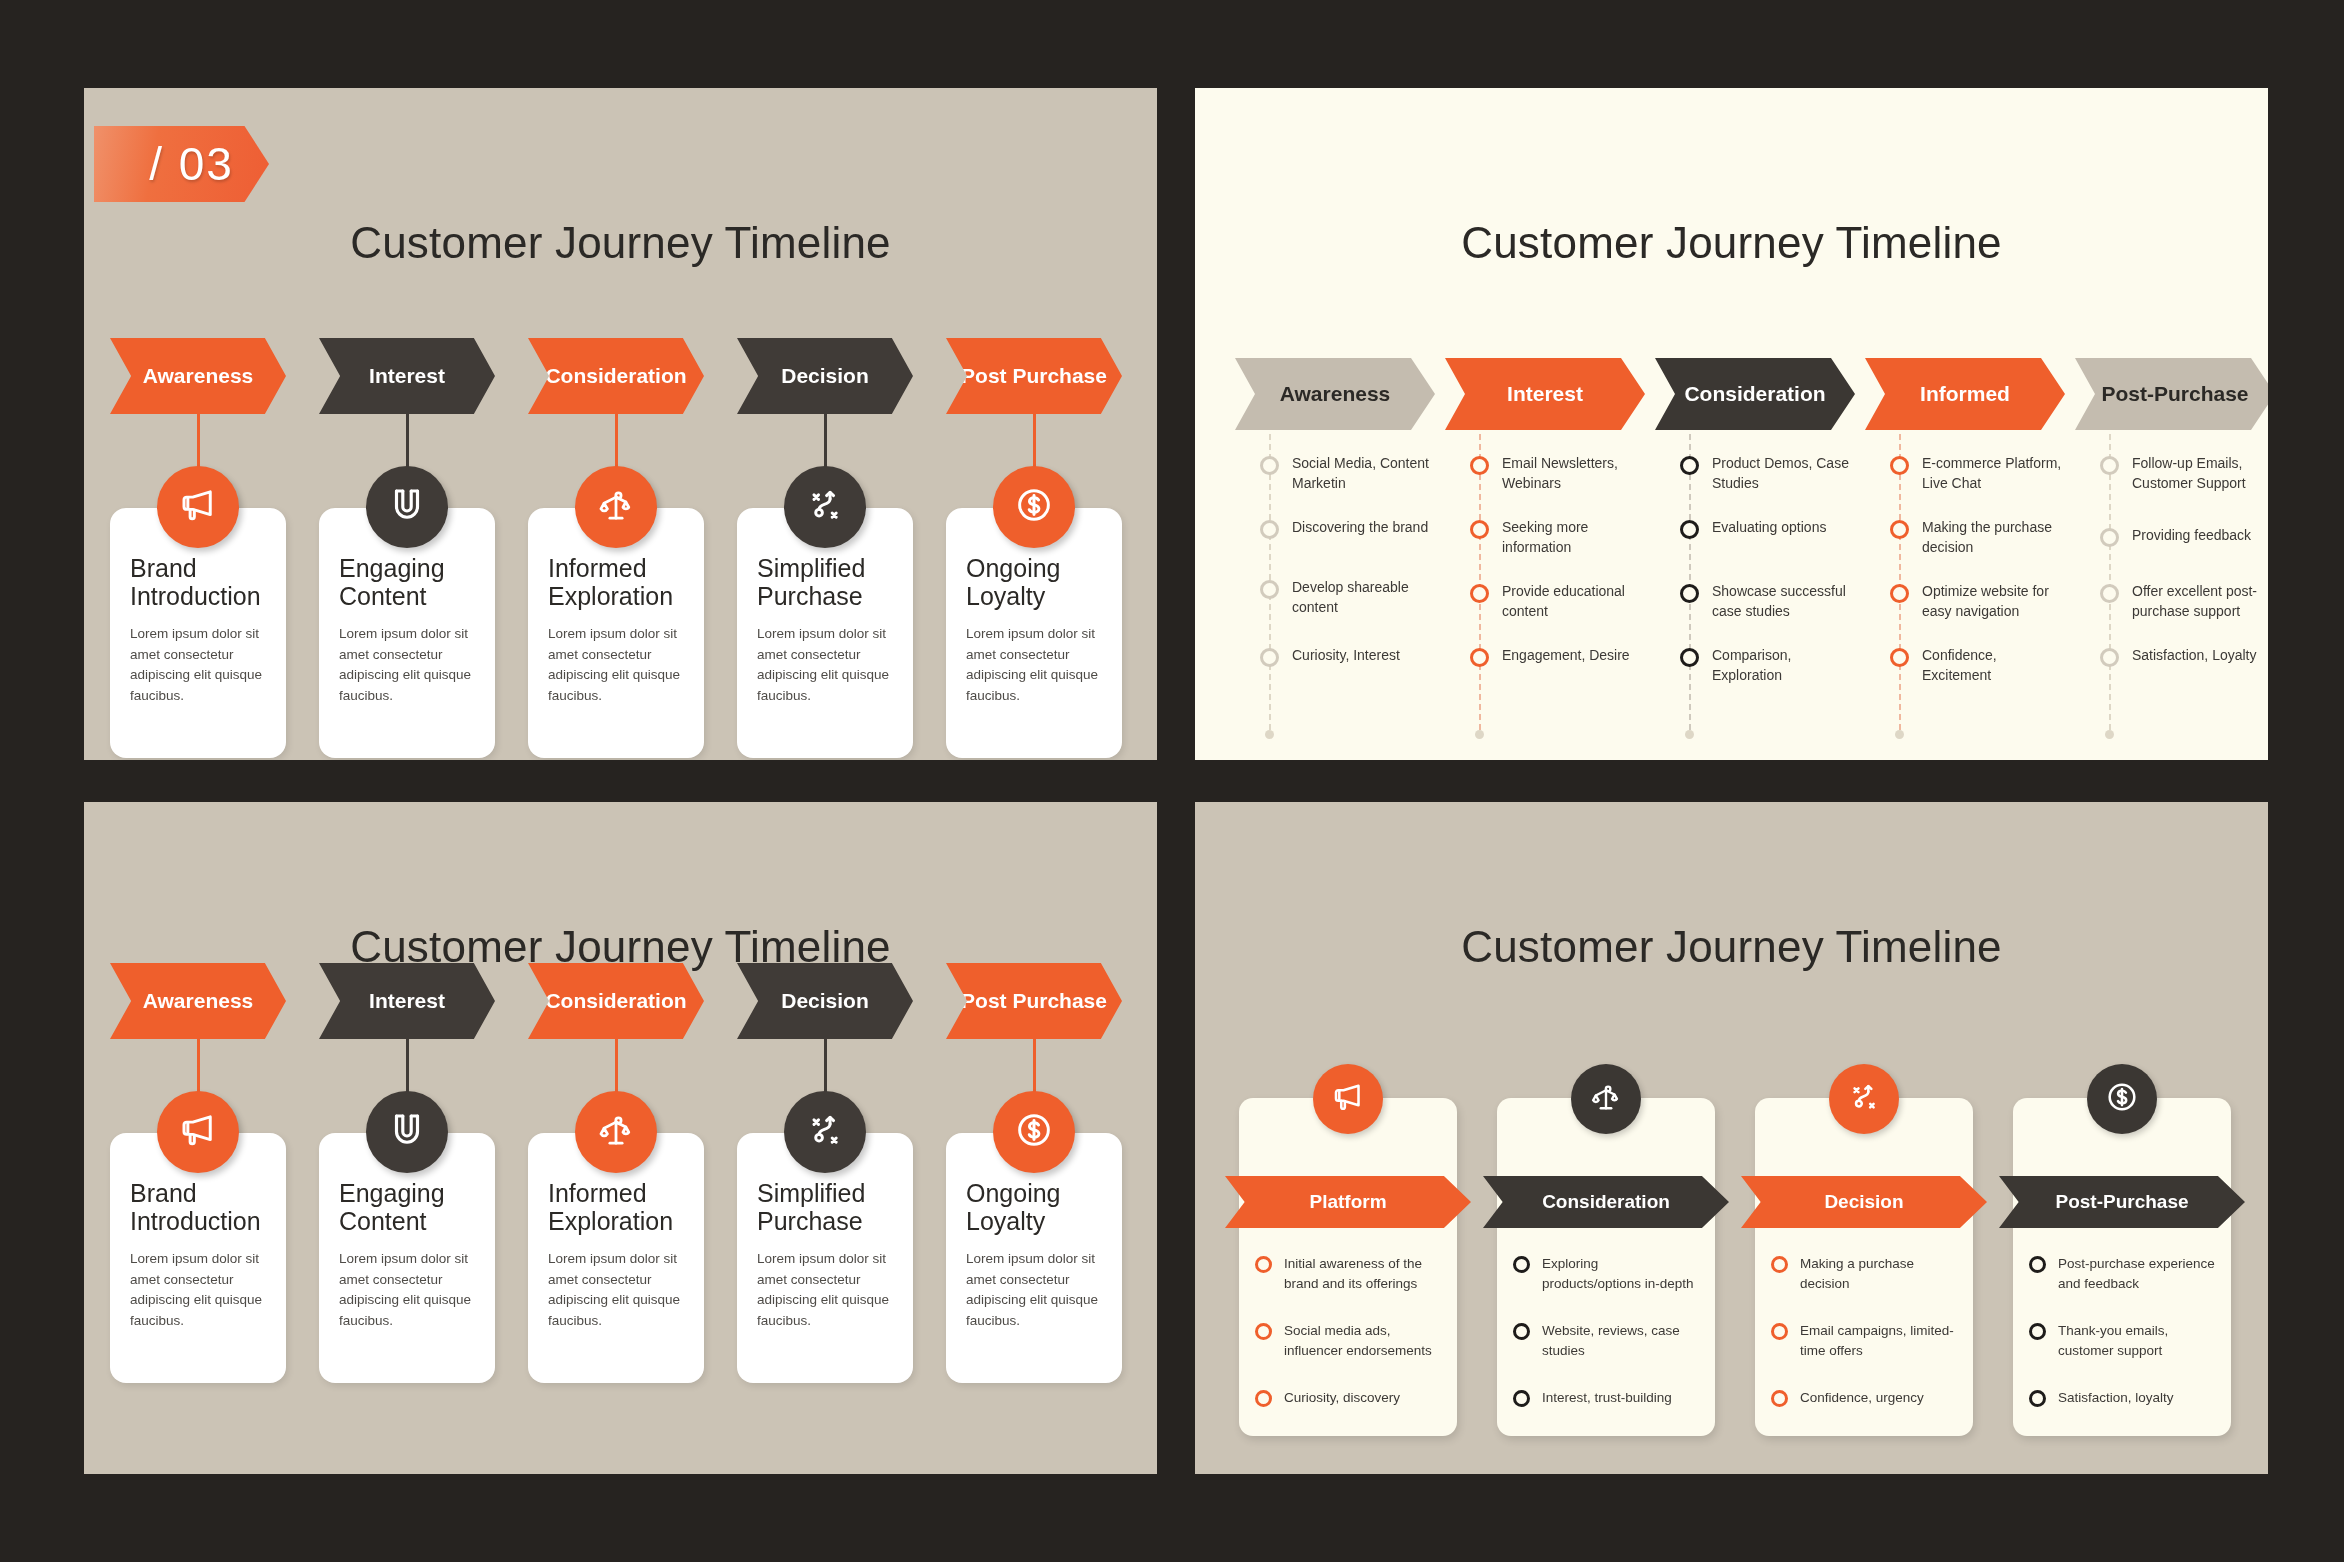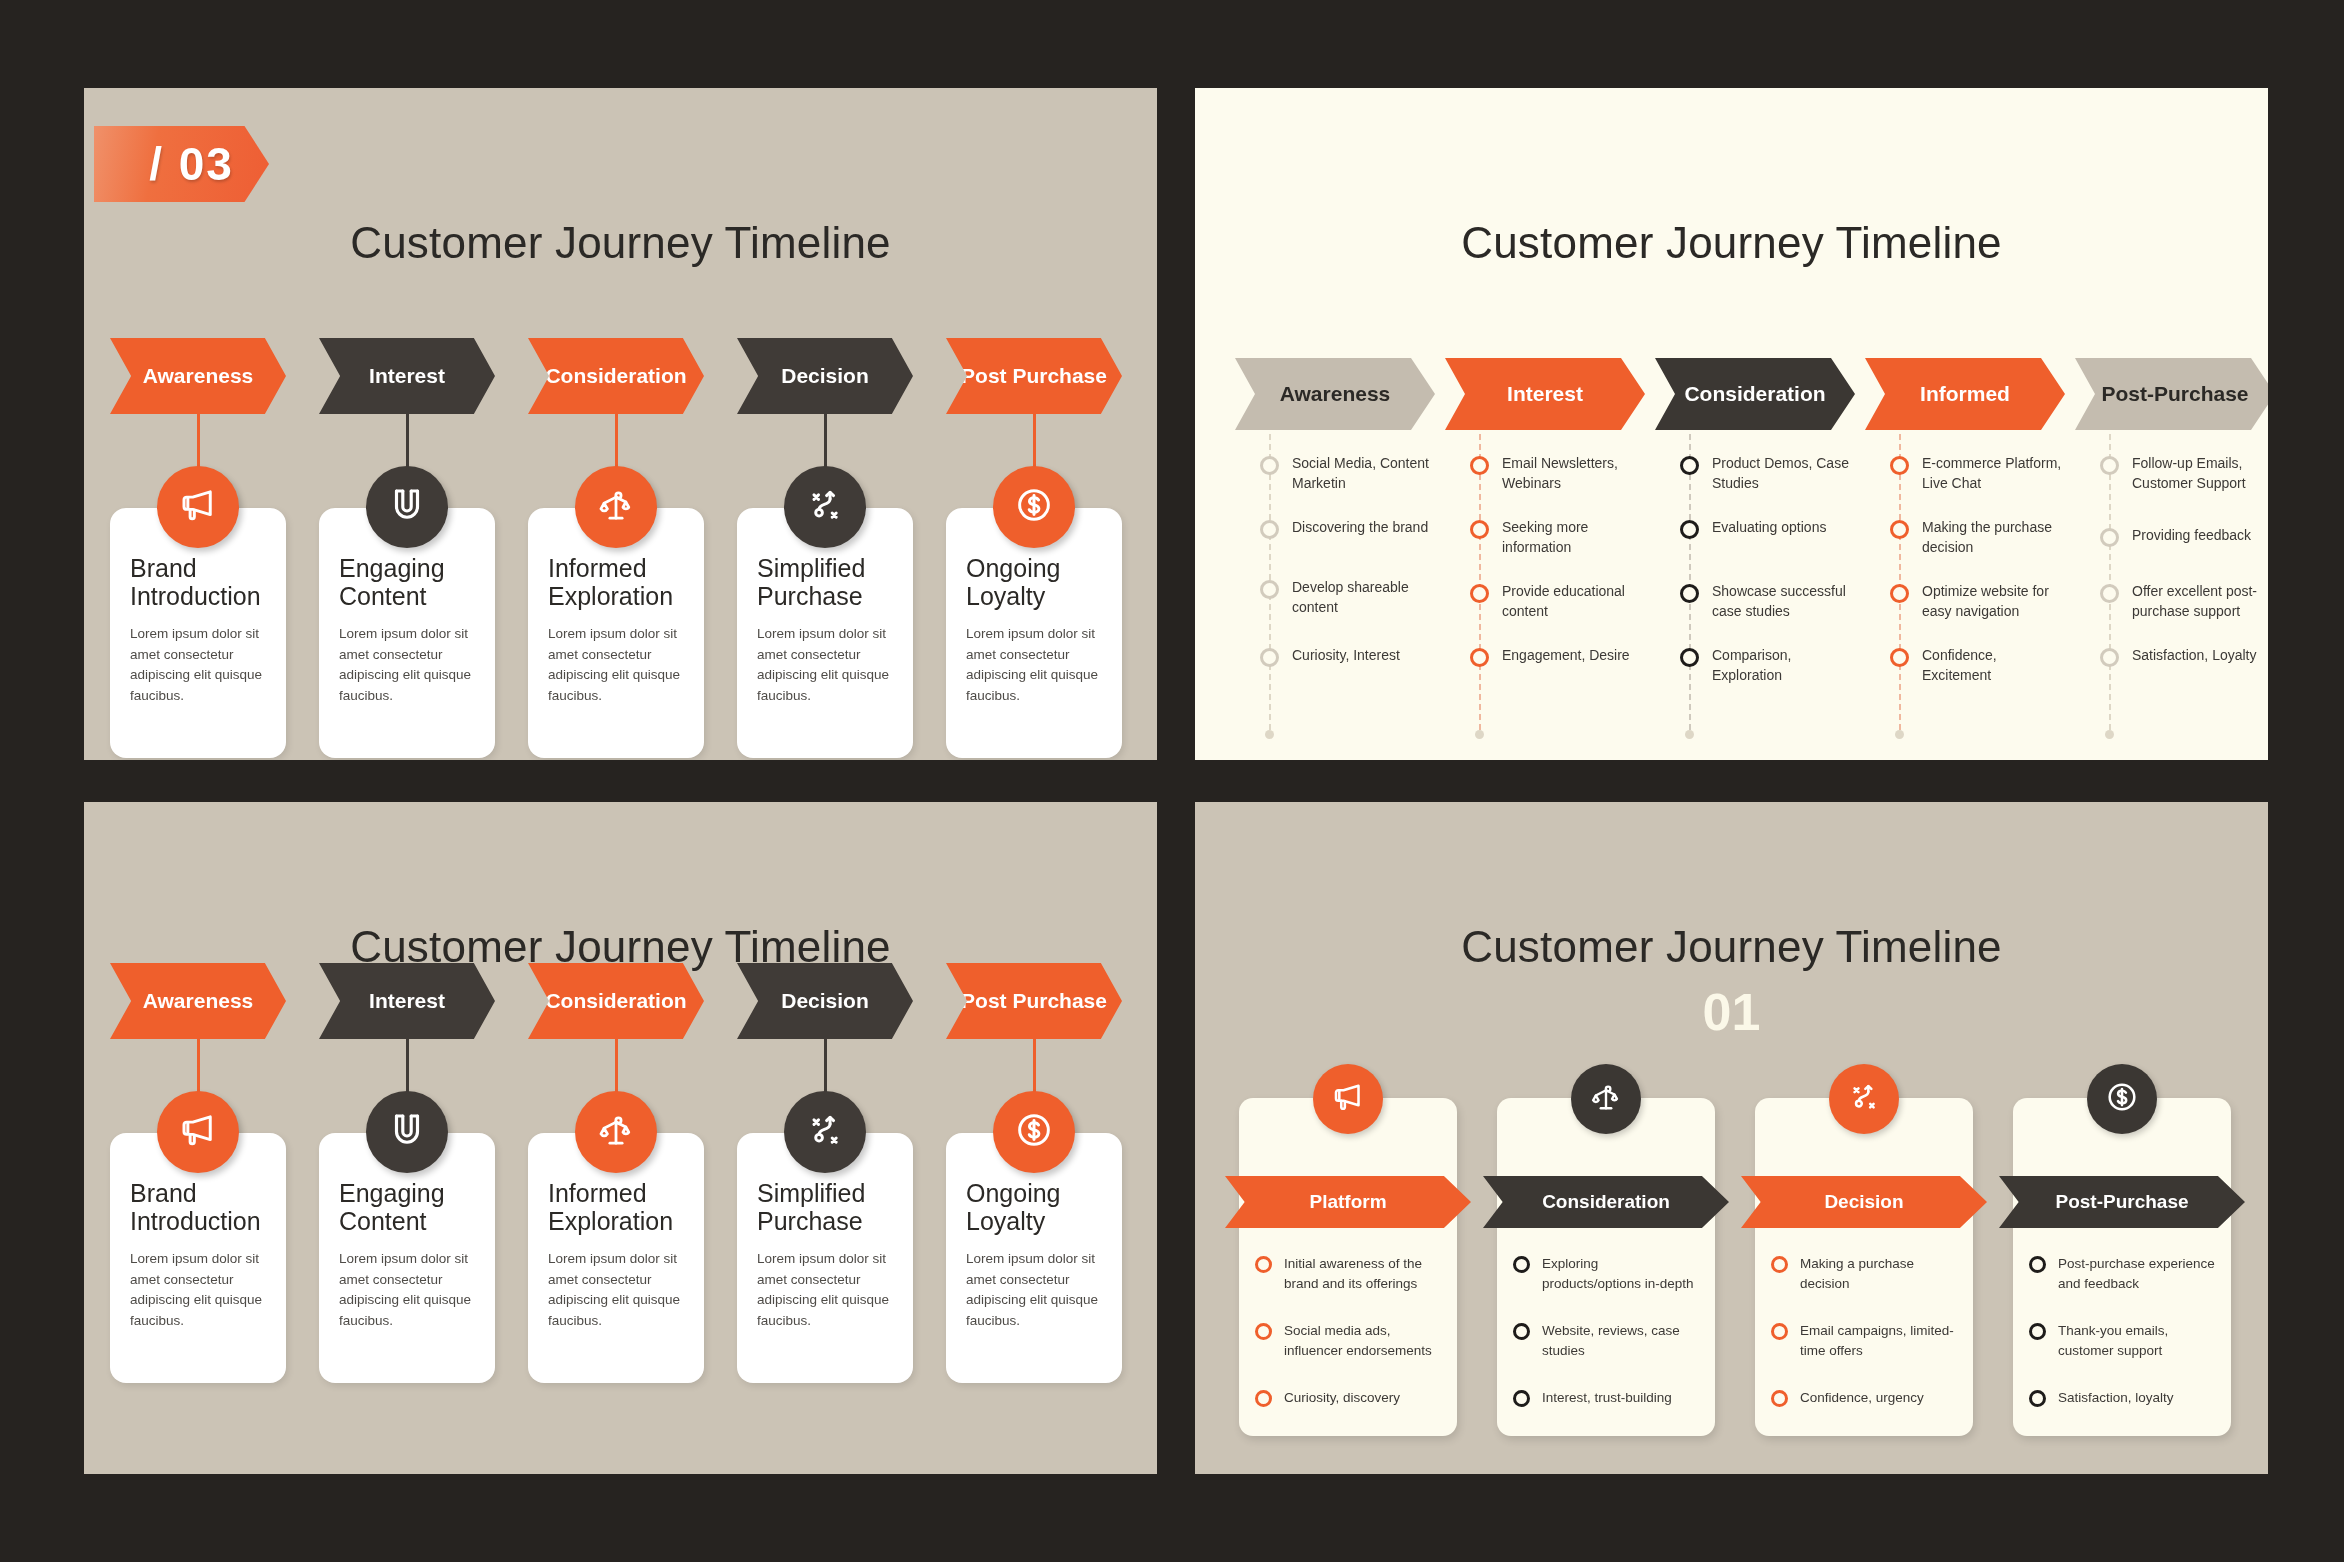--- a/index.html
+++ b/index.html
@@ -22,7 +22,7 @@
          clip-path:polygon(0 0,86% 0,100% 50%,86% 100%,0 100%);
          display:flex;align-items:center;justify-content:center;
          box-shadow:4px 6px 10px rgba(0,0,0,.28);}
-  .badge span{color:#fff;font-size:46px;font-weight:bold;letter-spacing:2px;
+  .badge span{color:#fff;font-size:46px;font-weight:normal;letter-spacing:2px;
               text-shadow:1px 2px 3px rgba(0,0,0,.2);margin-left:20px;}
 
   

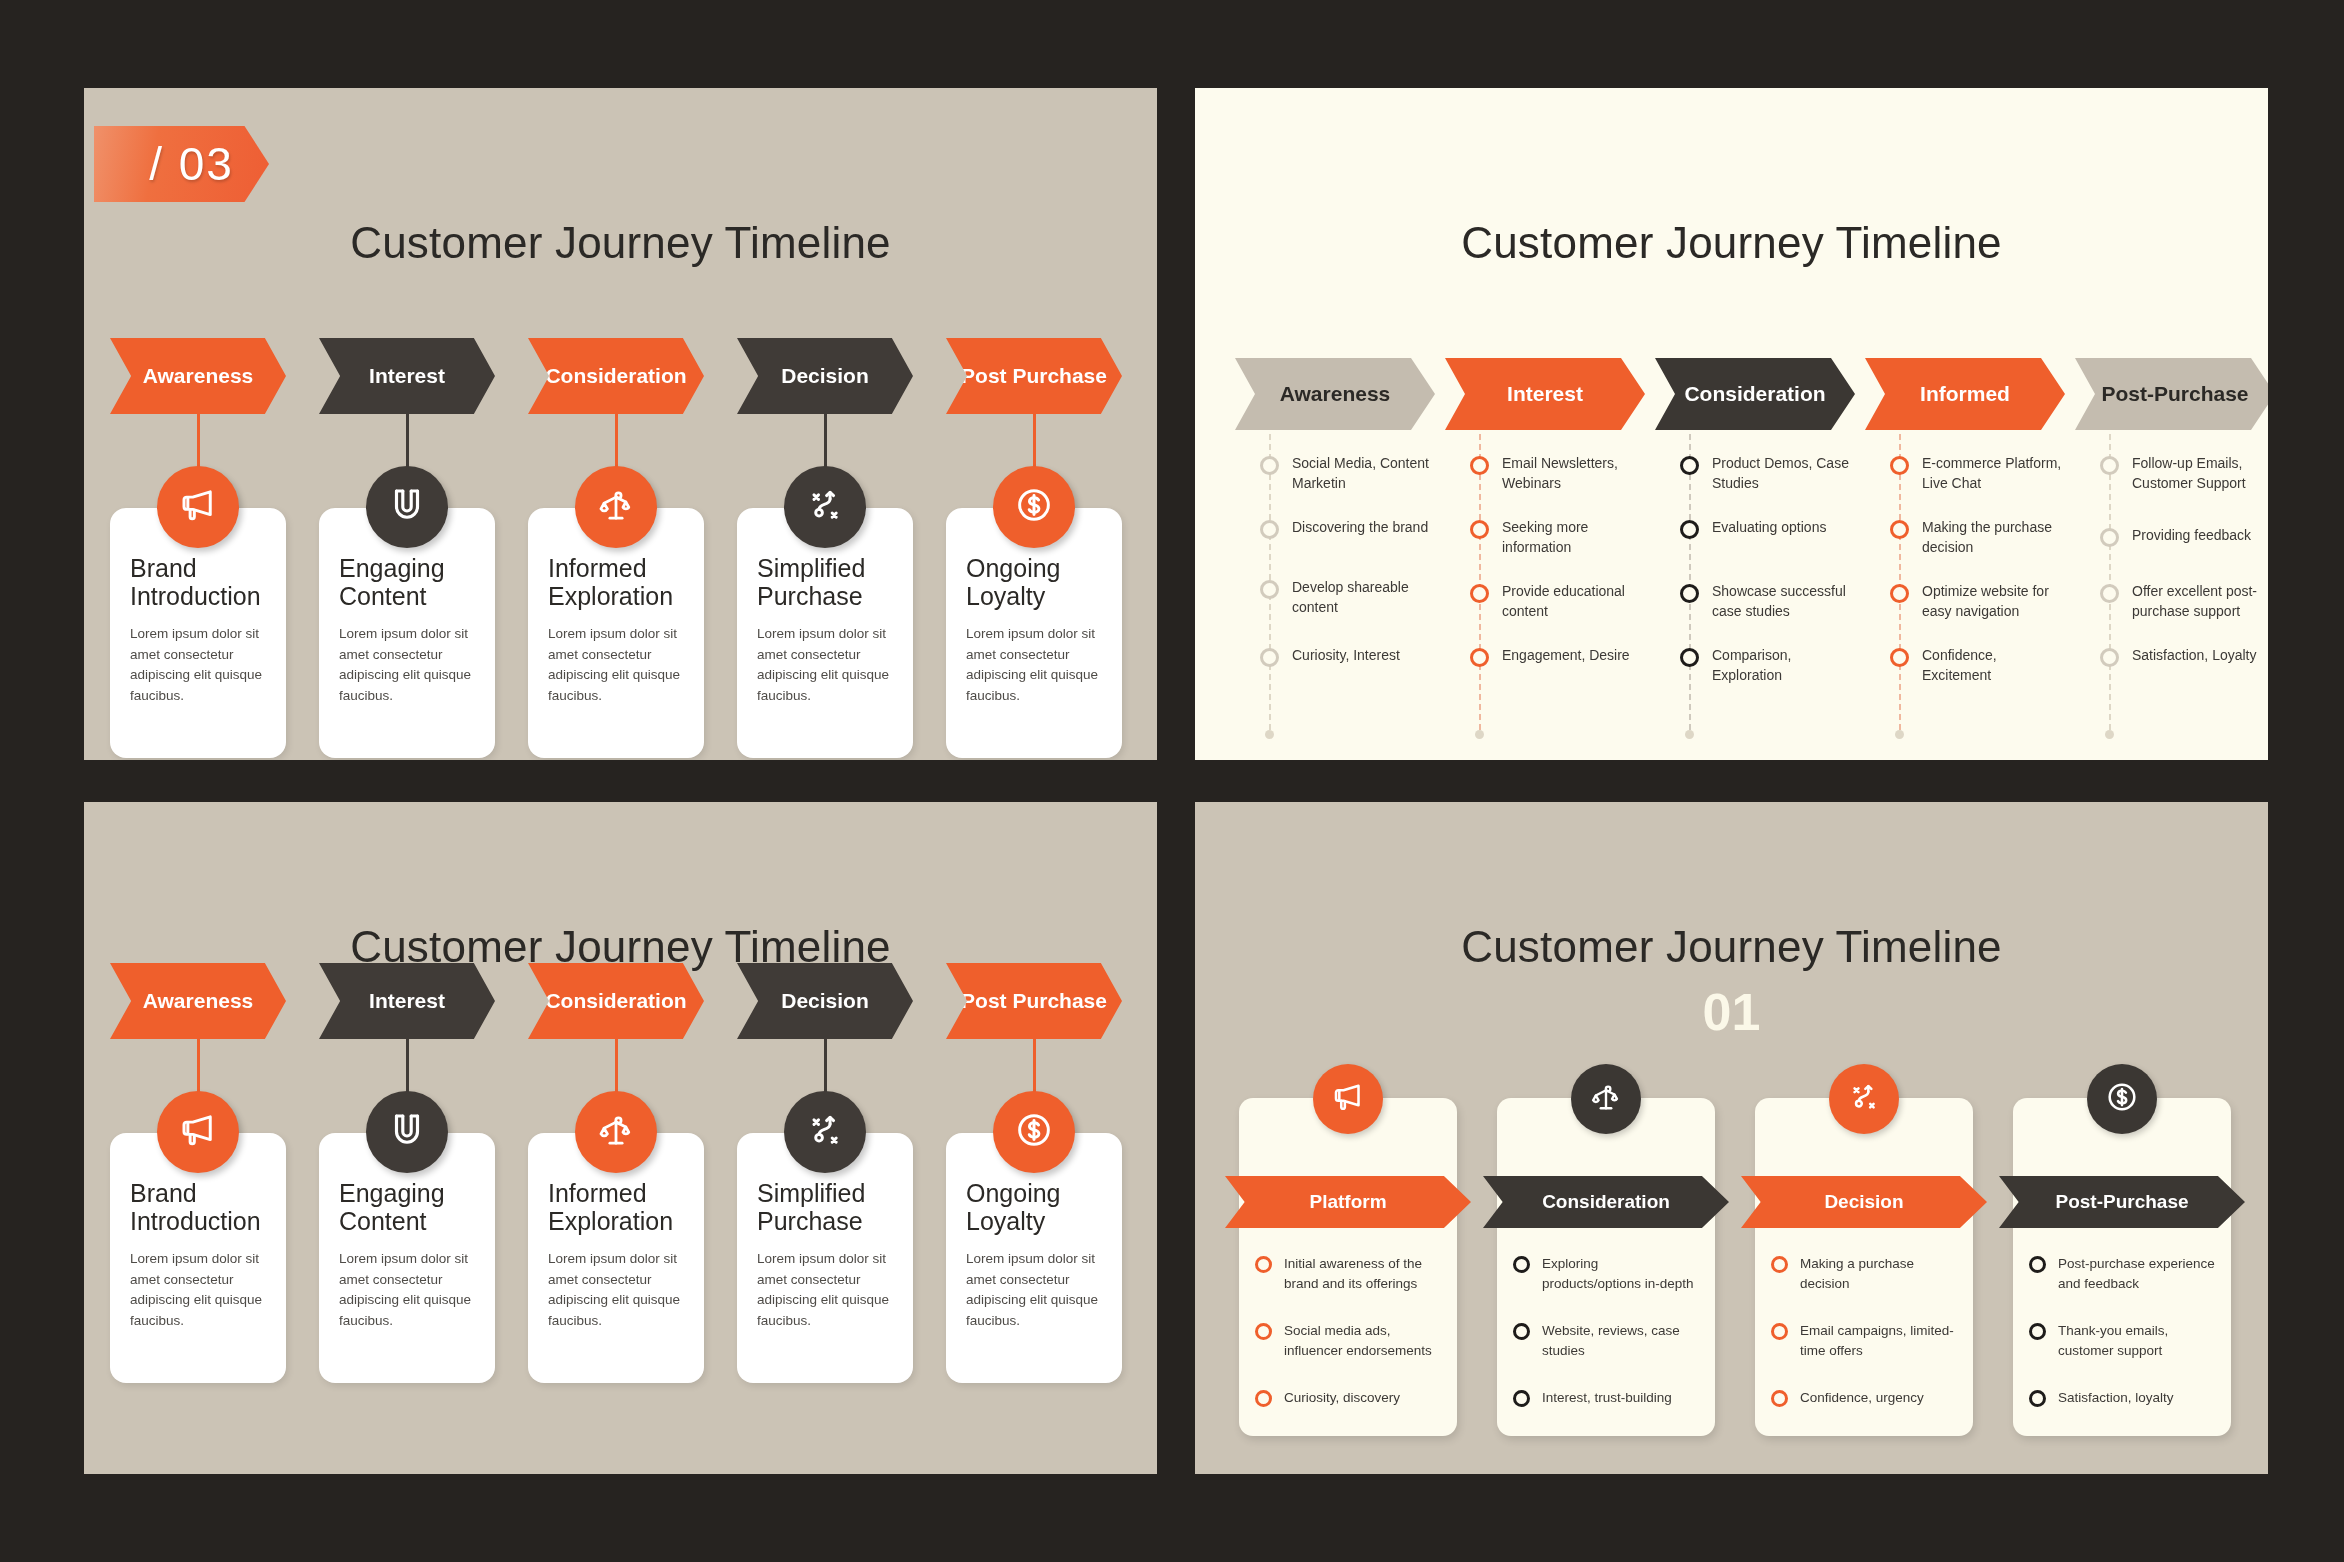--- a/index.html
+++ b/index.html
@@ -423,7 +423,6 @@
 
   <div class="panel" id="panel-br">
     <div class="ptitle" style="top:120px">Customer Journey Timeline</div>
-    <div class="cnum" style="top:180px">01</div>
     <div id="br-cols">
         <div class="ccol" style="left: 44px; top: 262px;">
           <div class="ccard"></div>

